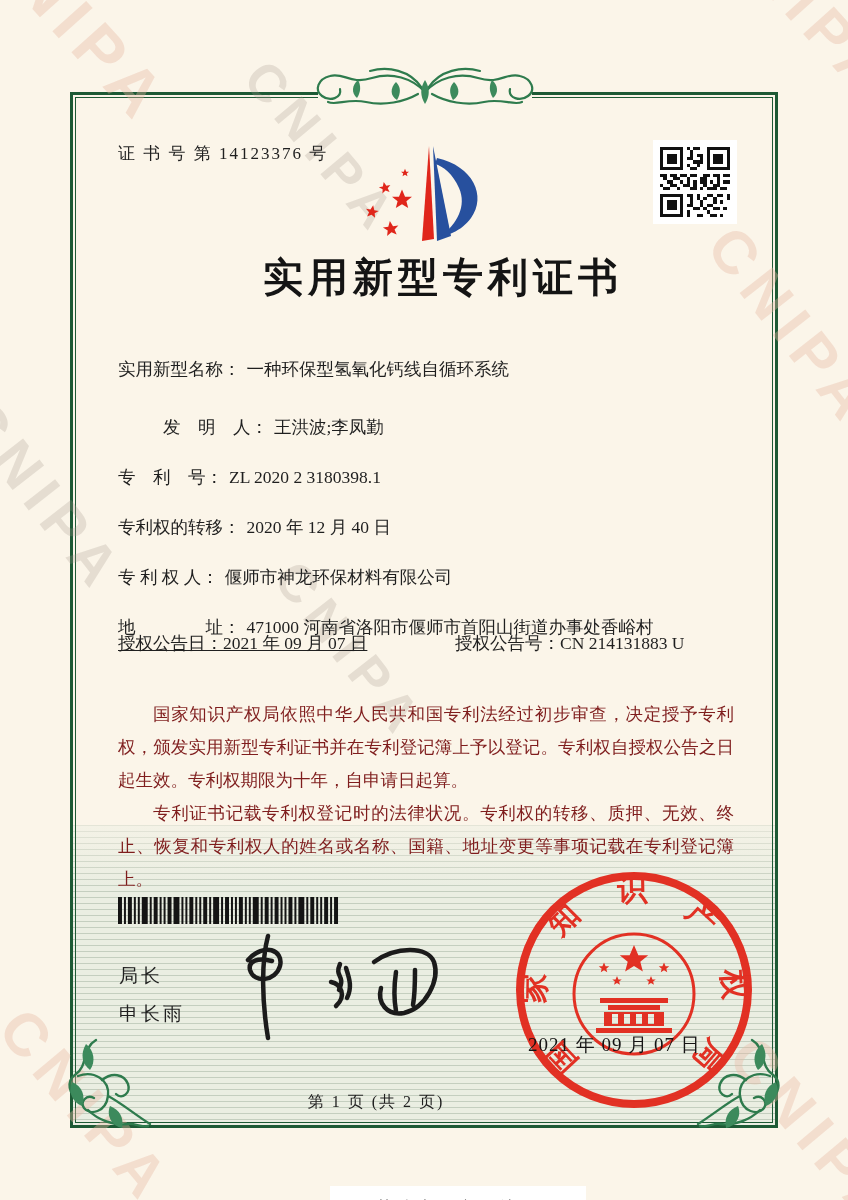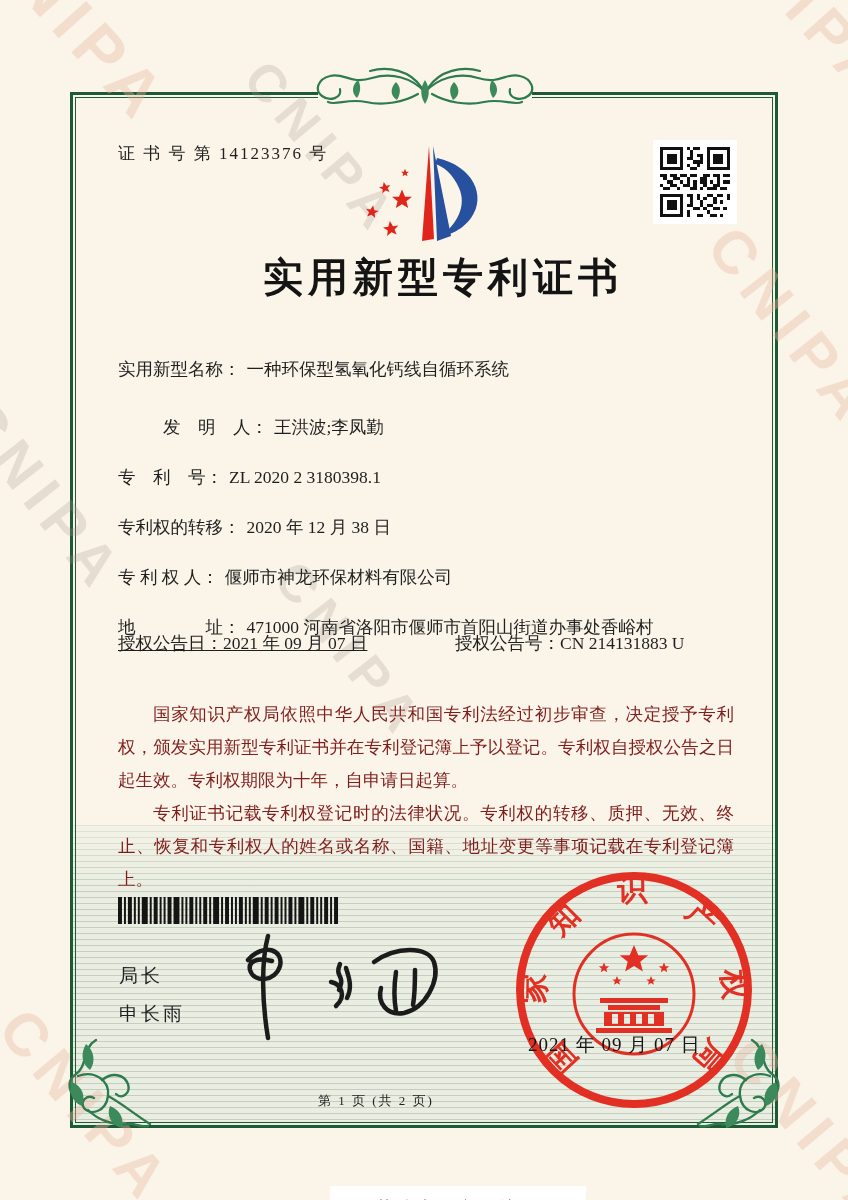--- a/index.html
+++ b/index.html
@@ -270,7 +270,7 @@
       <span class="lab">专　利　号：</span><span class="val">ZL 2020 2 3180398.1</span>
     </div>
     <div class="field f3">
-      <span class="lab">专利权的转移：</span><span class="val">2020 年 12 月 38 日</span>
+      <span class="lab">专利权的转移：</span><span class="val">2020 年 12 月 40 日</span>
     </div>
     <div class="field f4">
       <span class="lab">专 利 权 人：</span><span class="val">偃师市神龙环保材料有限公司</span>

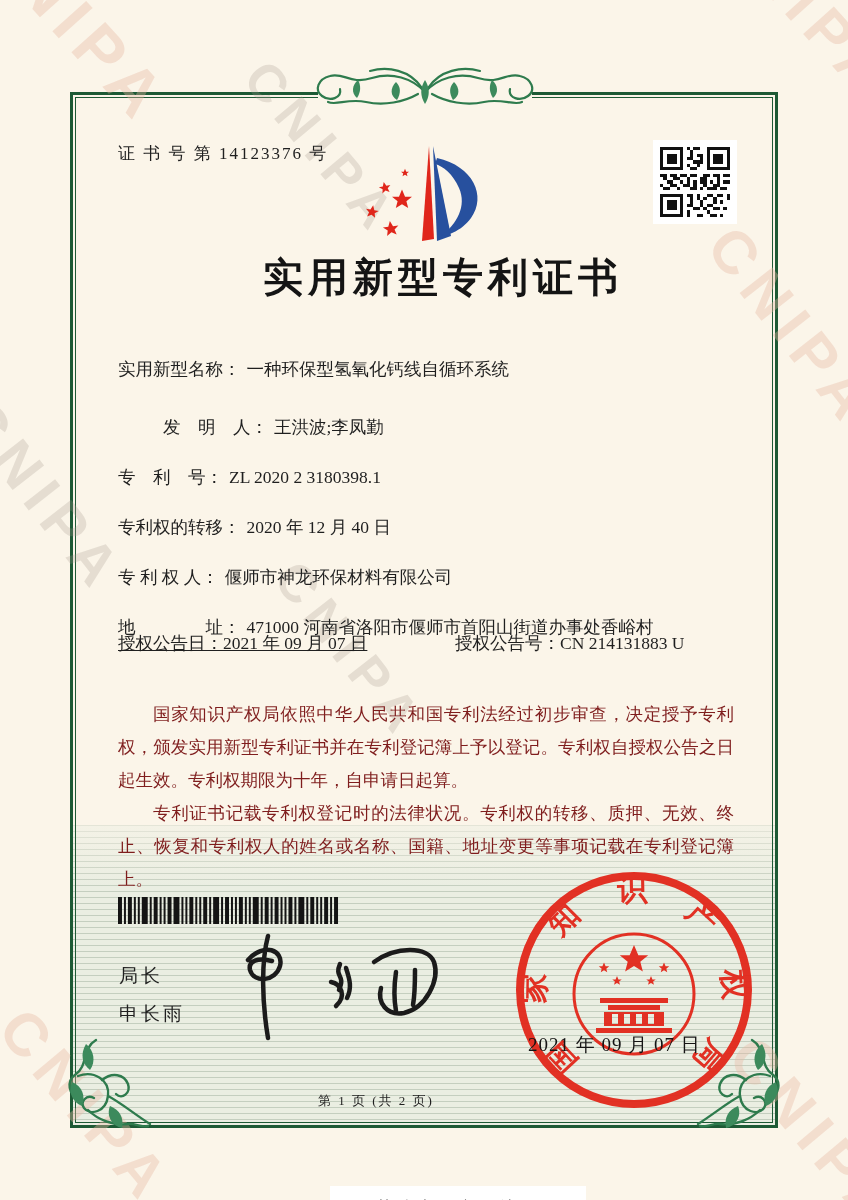--- a/index.html
+++ b/index.html
@@ -78,7 +78,7 @@
                letter-spacing:1px; white-space:nowrap; }
 
   .page-no { position:absolute; left:0; top:1092px; width:720px; text-align:center;
-             font-size:13px; letter-spacing:2px;padding-left:32px; }
+             font-size:16px; letter-spacing:2px;padding-left:32px; }
 
   .cont-strip { position:absolute; left:330px; top:1141px; width:256px; height:44px;
                 background:#ffffff; display:flex; align-items:center; justify-content:center; z-index:4;margin-top:45px; }

